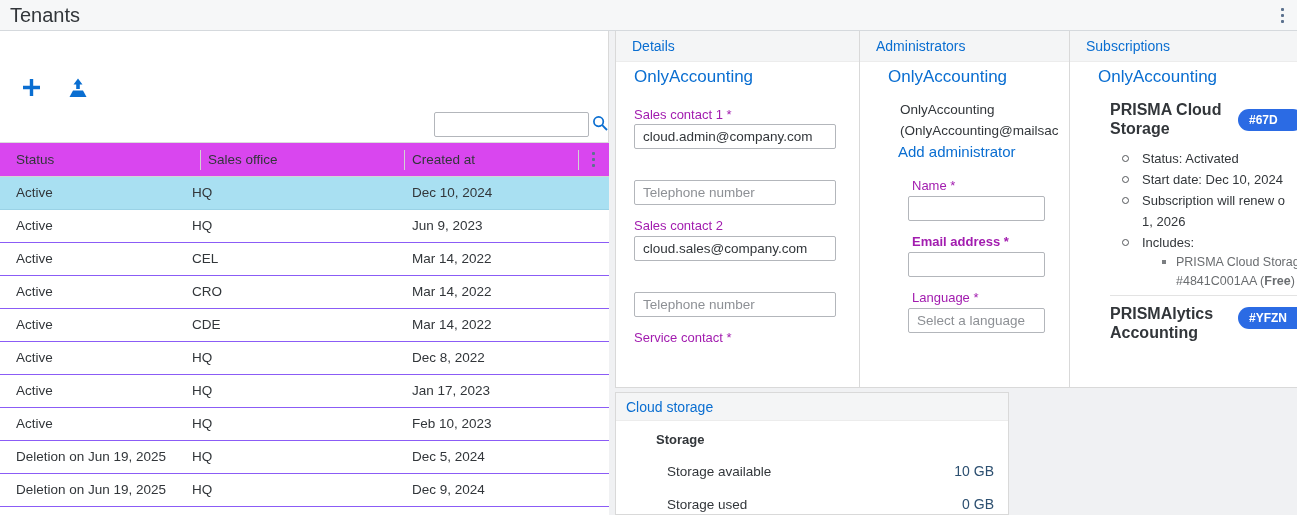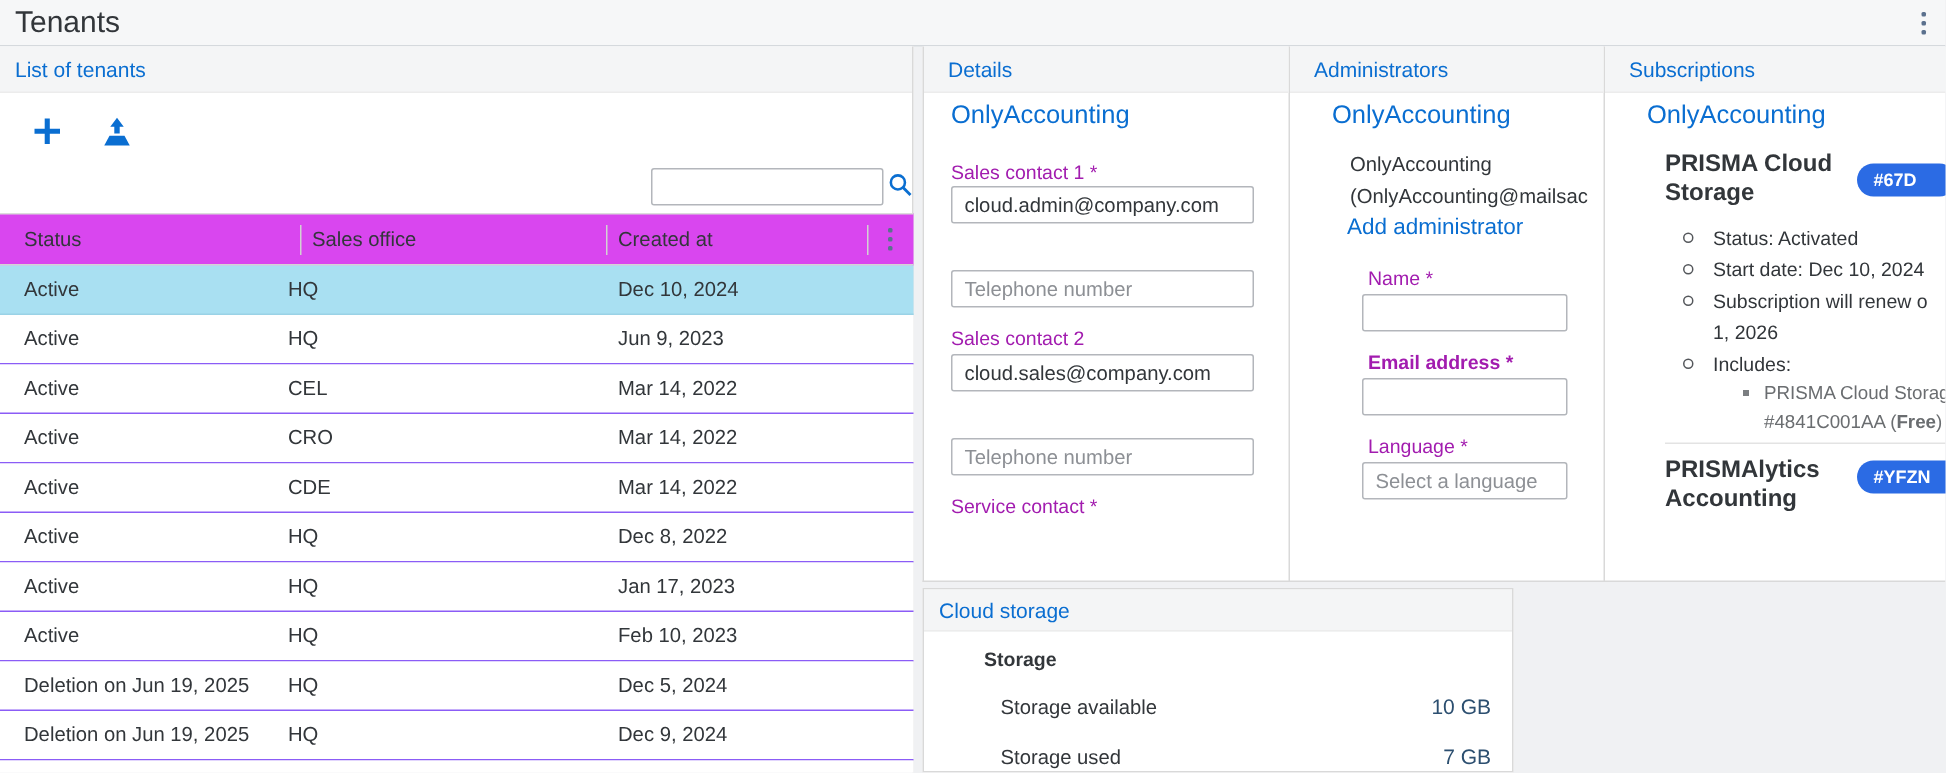--- a/index.html
+++ b/index.html
@@ -71,7 +71,6 @@
 </div>
 
 <div class="panel list-panel">
-  <div class="panel-head">List of tenants</div>
 
   <button class="icon-btn" style="left:20px;top:45px;">
     <svg width="23" height="23" viewBox="0 0 23 23">

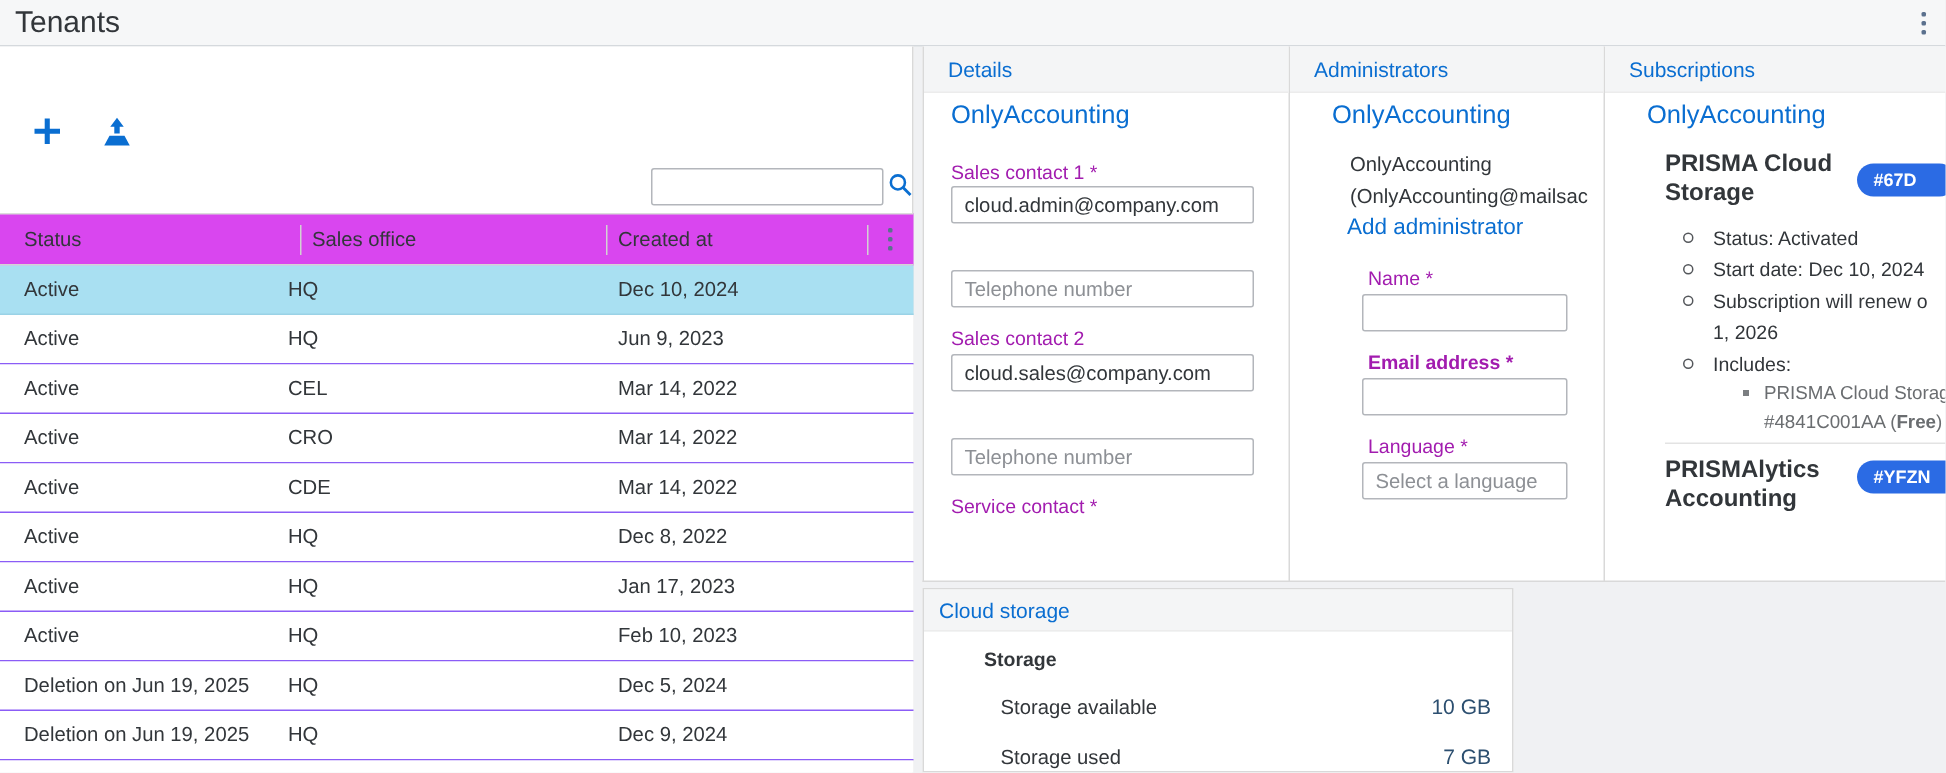--- a/index.html
+++ b/index.html
@@ -243,7 +243,7 @@
   <div class="cs-row-val" style="left:298px;top:70px;">10 GB</div>
 
   <div class="cs-row-label" style="left:51px;top:104px;">Storage used</div>
-  <div class="cs-row-val" style="left:298px;top:103px;">7 GB</div>
+  <div class="cs-row-val" style="left:298px;top:103px;">0 GB</div>
 </div>
 
 </body></html>

